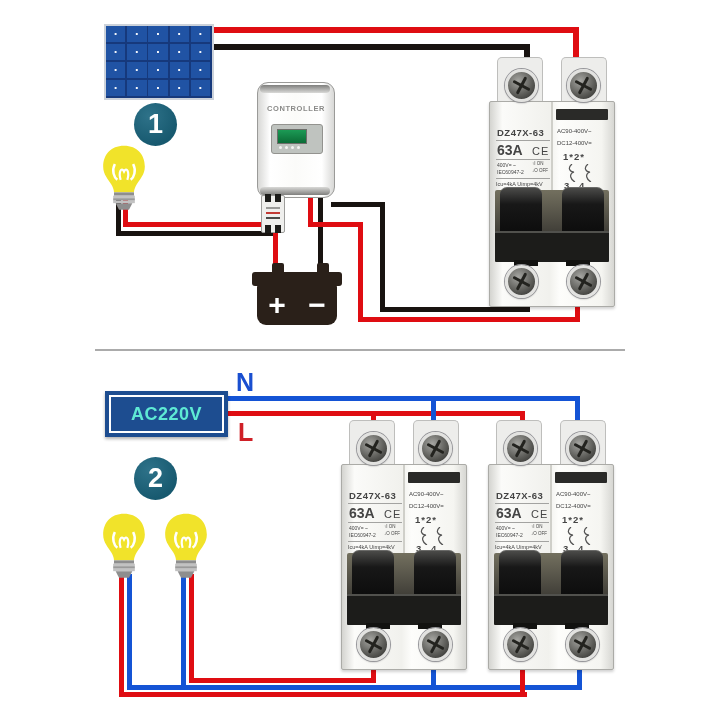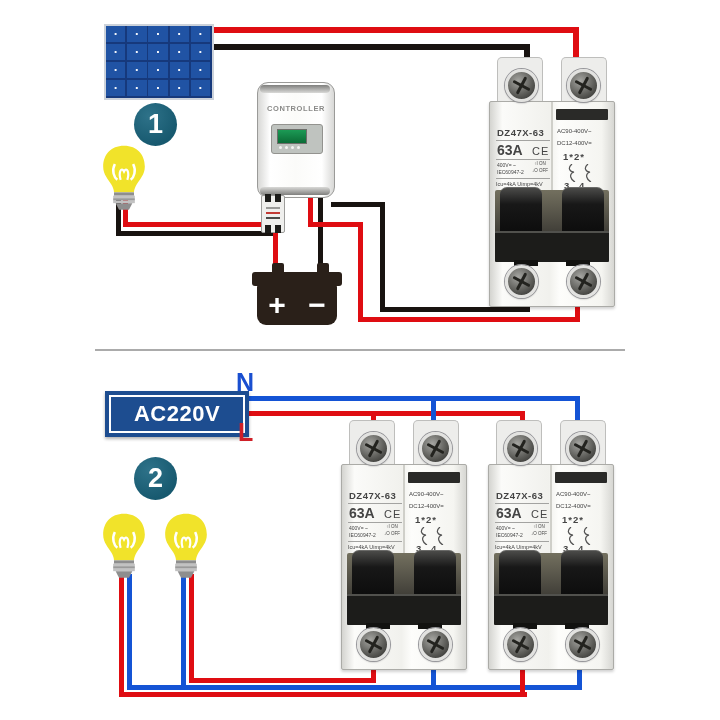--- a/index.html
+++ b/index.html
@@ -64,7 +64,7 @@
   .bk-screw::before,.bk-screw::after{content:"";position:absolute;left:4px;top:12px;width:19px;height:3px;
         background:#23231f;border-radius:2px;}
   .bk-screw::before{transform:rotate(28deg);} .bk-screw::after{transform:rotate(118deg);}
-  .bk-el{position:absolute;color:var(--breaker_text);white-space:nowrap;text-align:center;}
+  .bk-el{position:absolute;color:var(--breaker_text);white-space:nowrap;}
   .bk-strip{position:absolute;left:66px;top:7px;width:52px;height:11px;background:#2a2a28;border-radius:1px;}
   .bk-seam{position:absolute;left:61px;top:0;width:2px;height:160px;background:#cfcfc9;}
   .bk-hl{position:absolute;left:6px;width:54px;height:1px;background:#a3a3a1;}

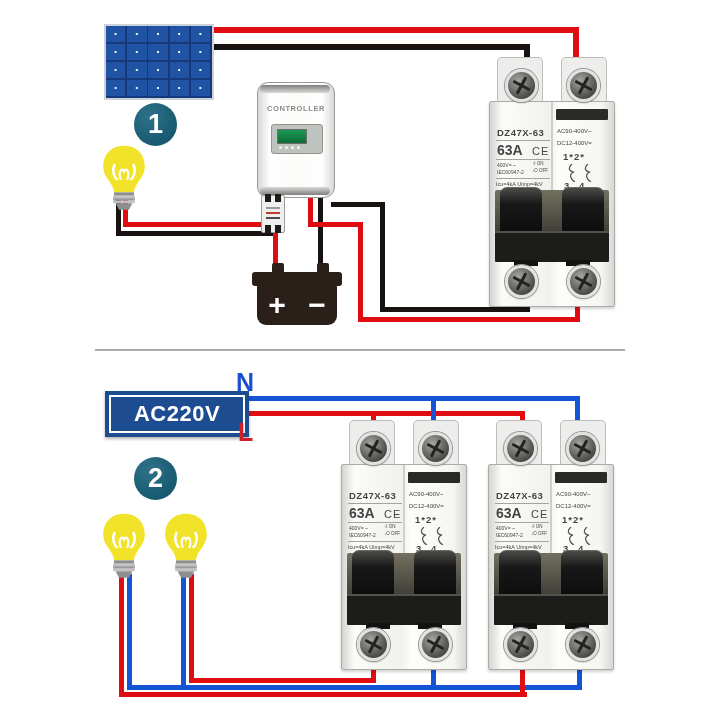--- a/index.html
+++ b/index.html
@@ -77,9 +77,9 @@
   .bk-notch{position:absolute;top:158px;width:24px;height:6px;background:#121210;}
   .bk-sym{position:absolute;left:74px;top:62px;}
   
-  .acbox{position:absolute;left:105px;top:391px;width:144px;height:46px;z-index:4;
+  .acbox{position:absolute;left:105px;top:391px;width:123px;height:46px;z-index:4;
         background:var(--box_blue);box-shadow:inset 0 0 0 4px var(--box_blue),inset 0 0 0 6px #fff,0 2px 3px rgba(0,0,0,.3);
-        color:#ffffff;font-size:22px;font-weight:bold;letter-spacing:.5px;
+        color:#5eead4;font-size:18px;font-weight:bold;letter-spacing:.5px;
         display:flex;align-items:center;justify-content:center;}
   .nl{position:absolute;z-index:4;font-size:25px;font-weight:bold;}
   .divider{position:absolute;left:95px;top:349px;width:530px;height:2px;background:#ababab;z-index:1;}

